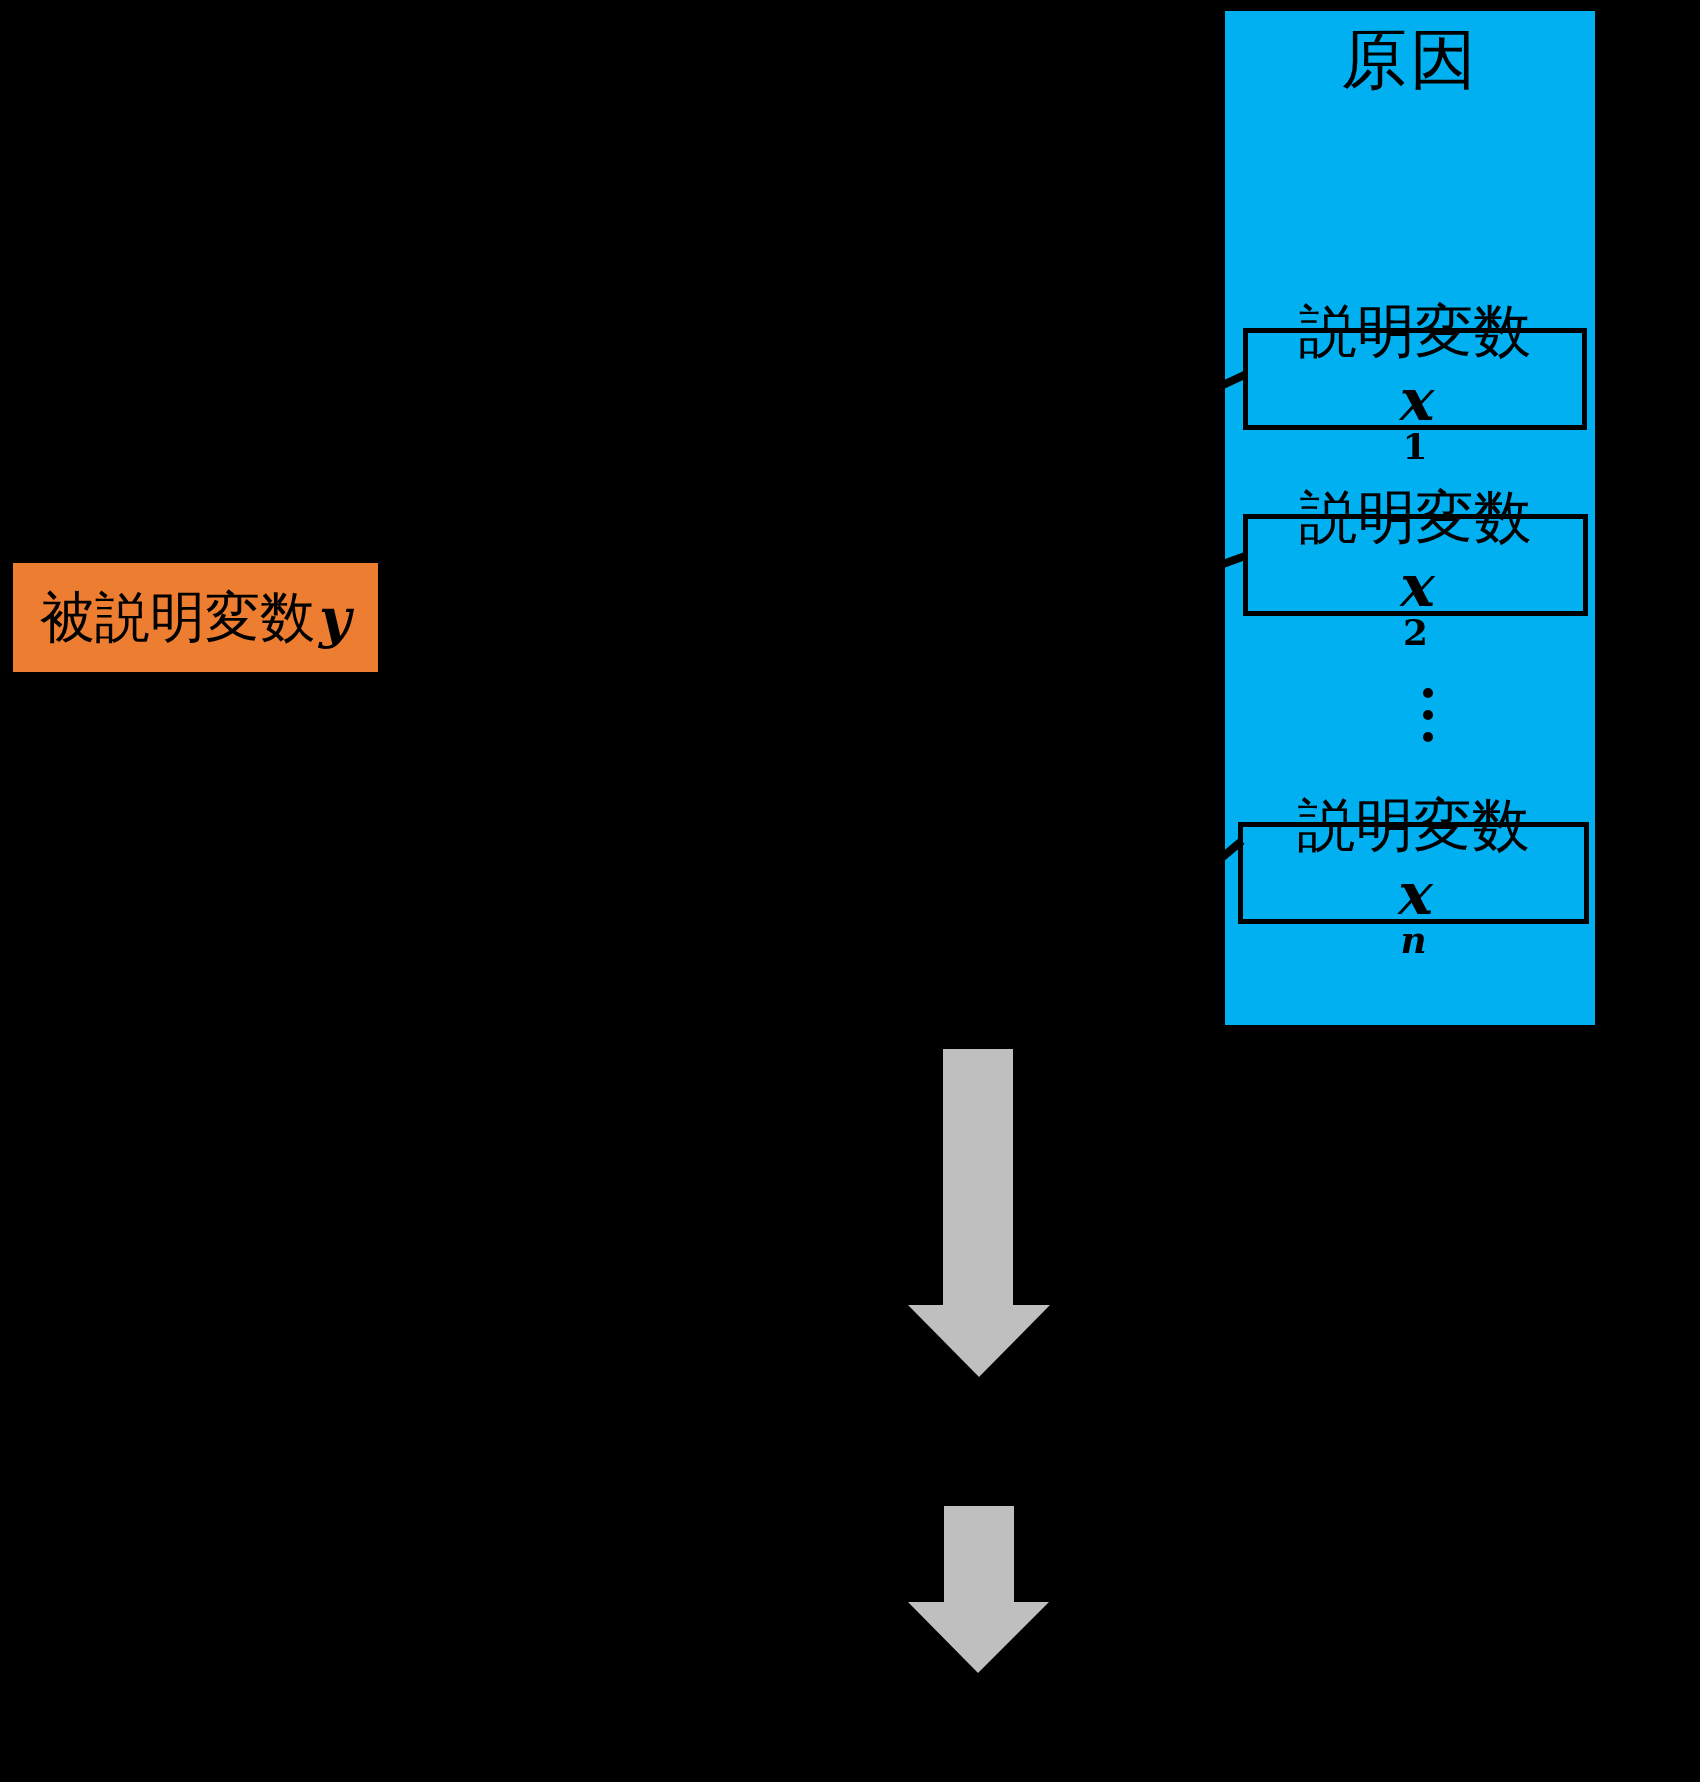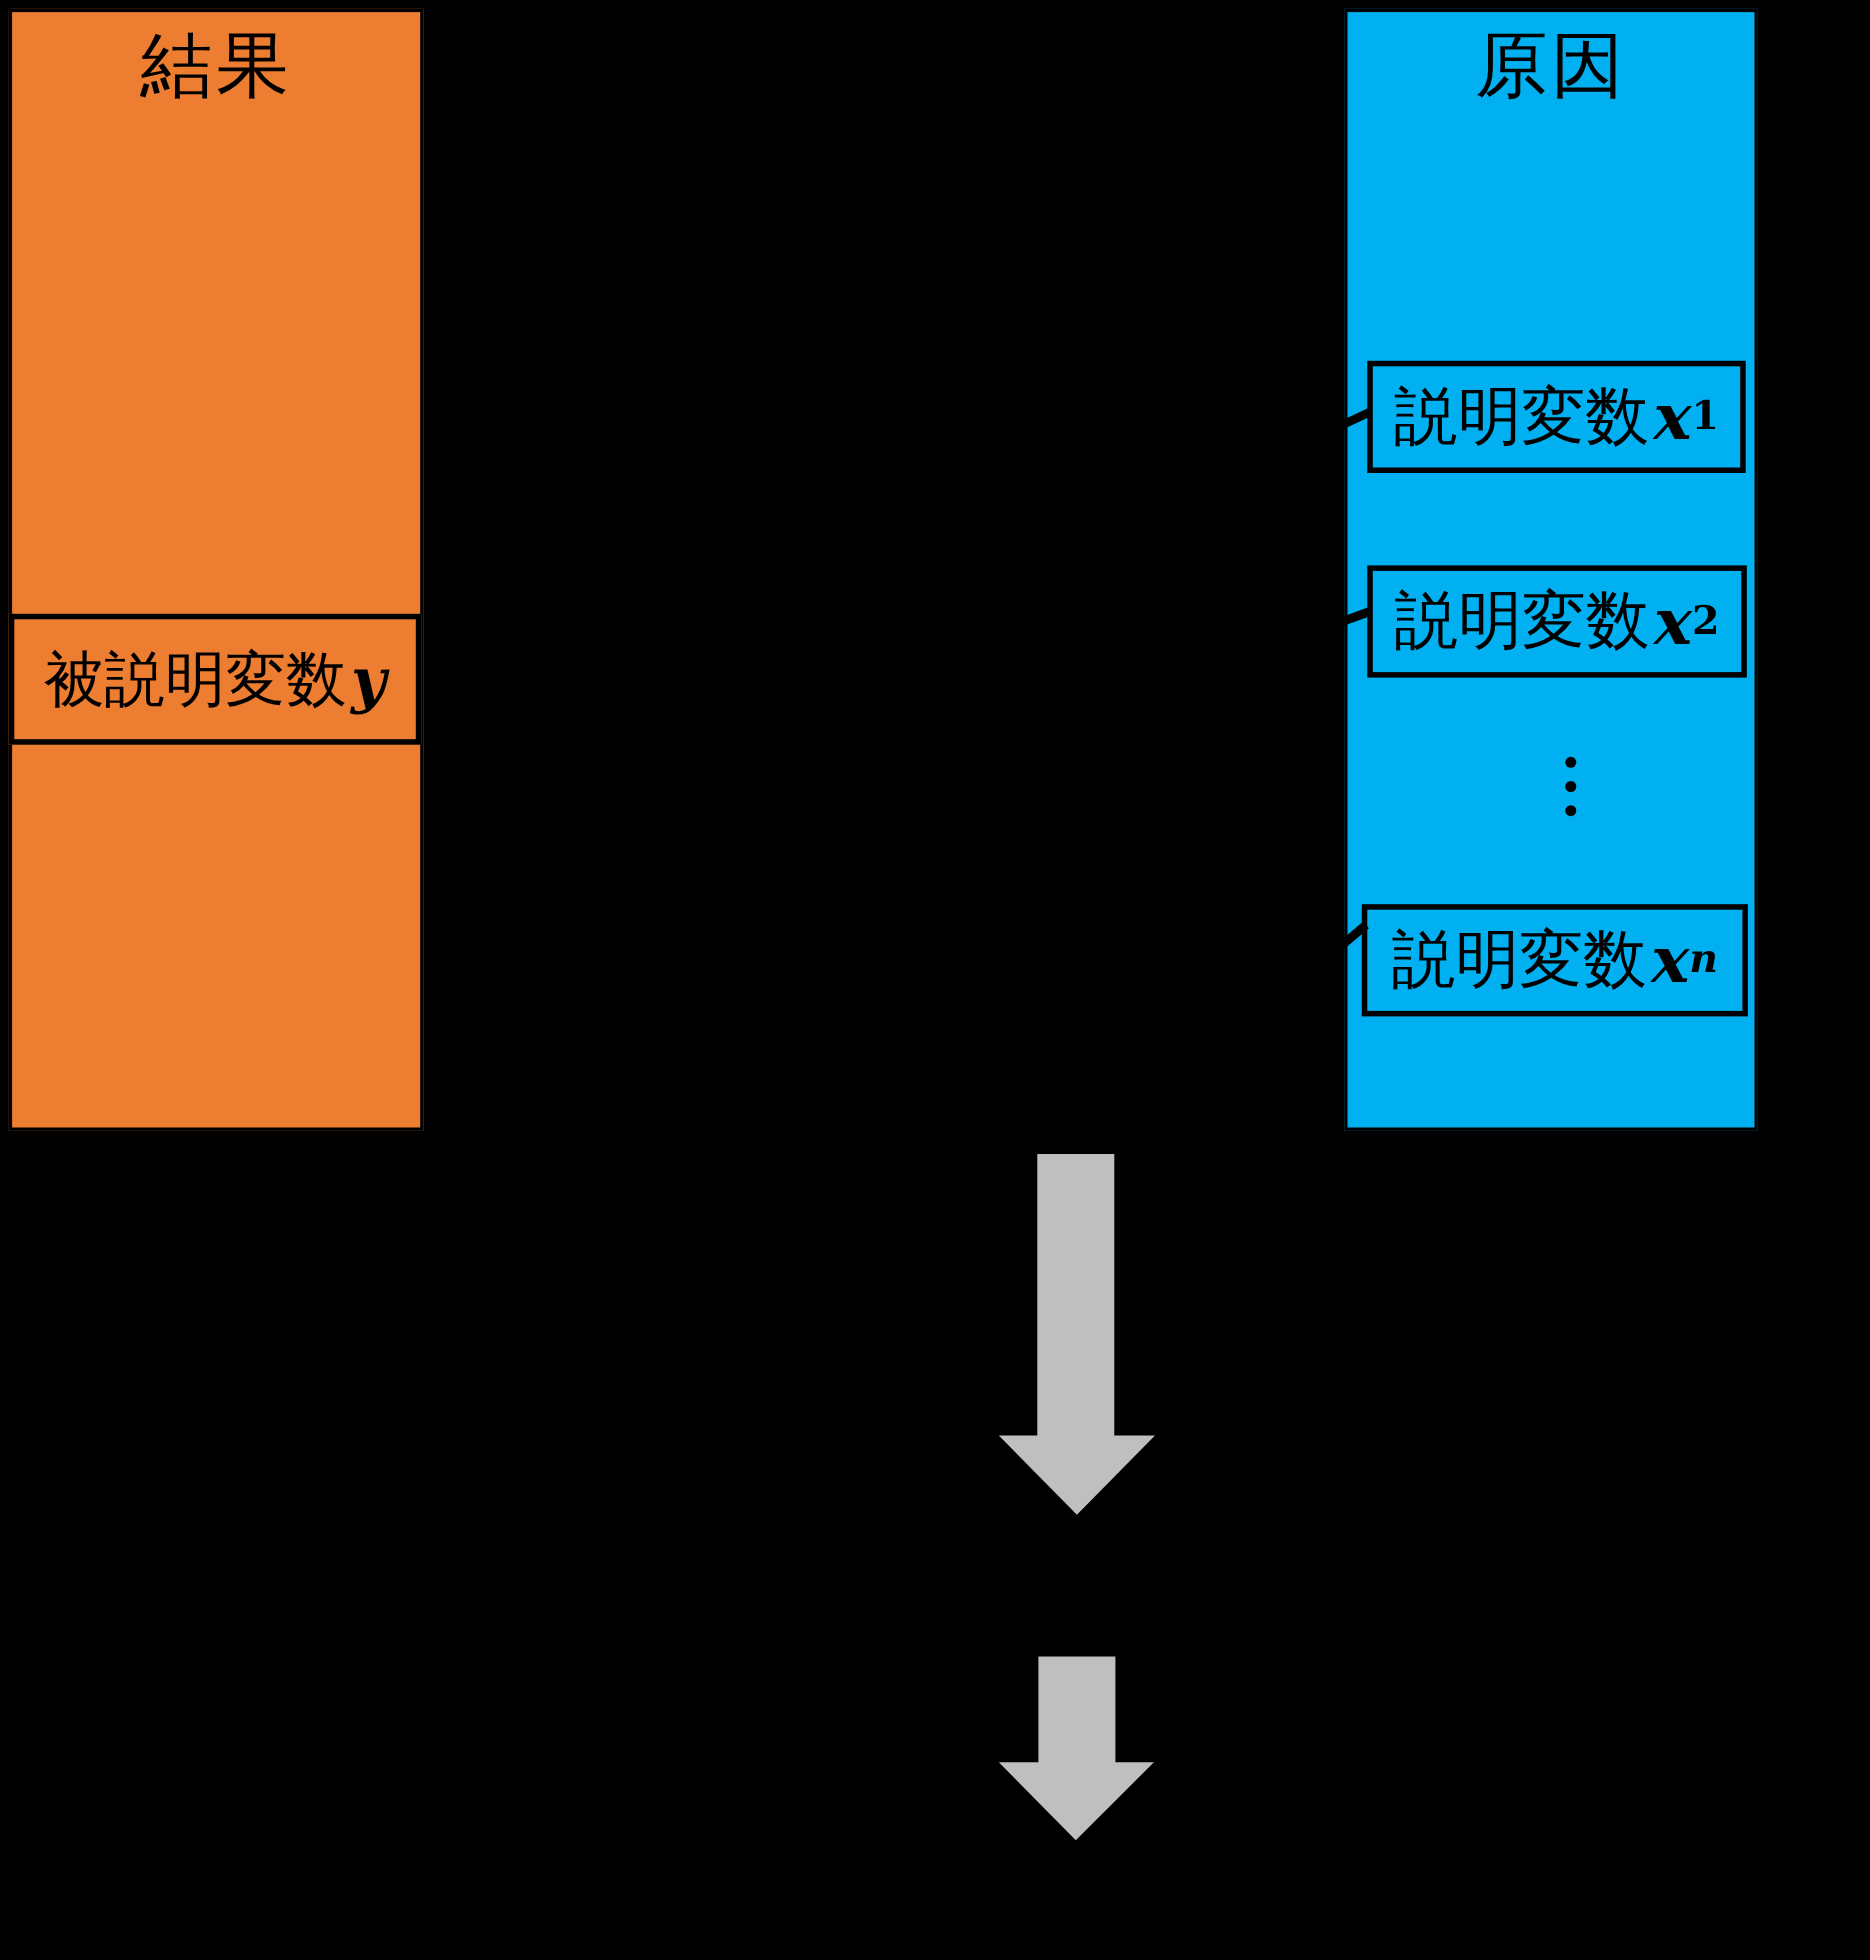--- a/index.html
+++ b/index.html
@@ -71,9 +71,6 @@
 
 <div id="canvas">
 
-  <div id="result-panel" class="panel">
-    <div class="panel-title">結果</div>
-  </div>
 
   <div id="dependent-box" class="var-box">
     <span>被説明変数</span>

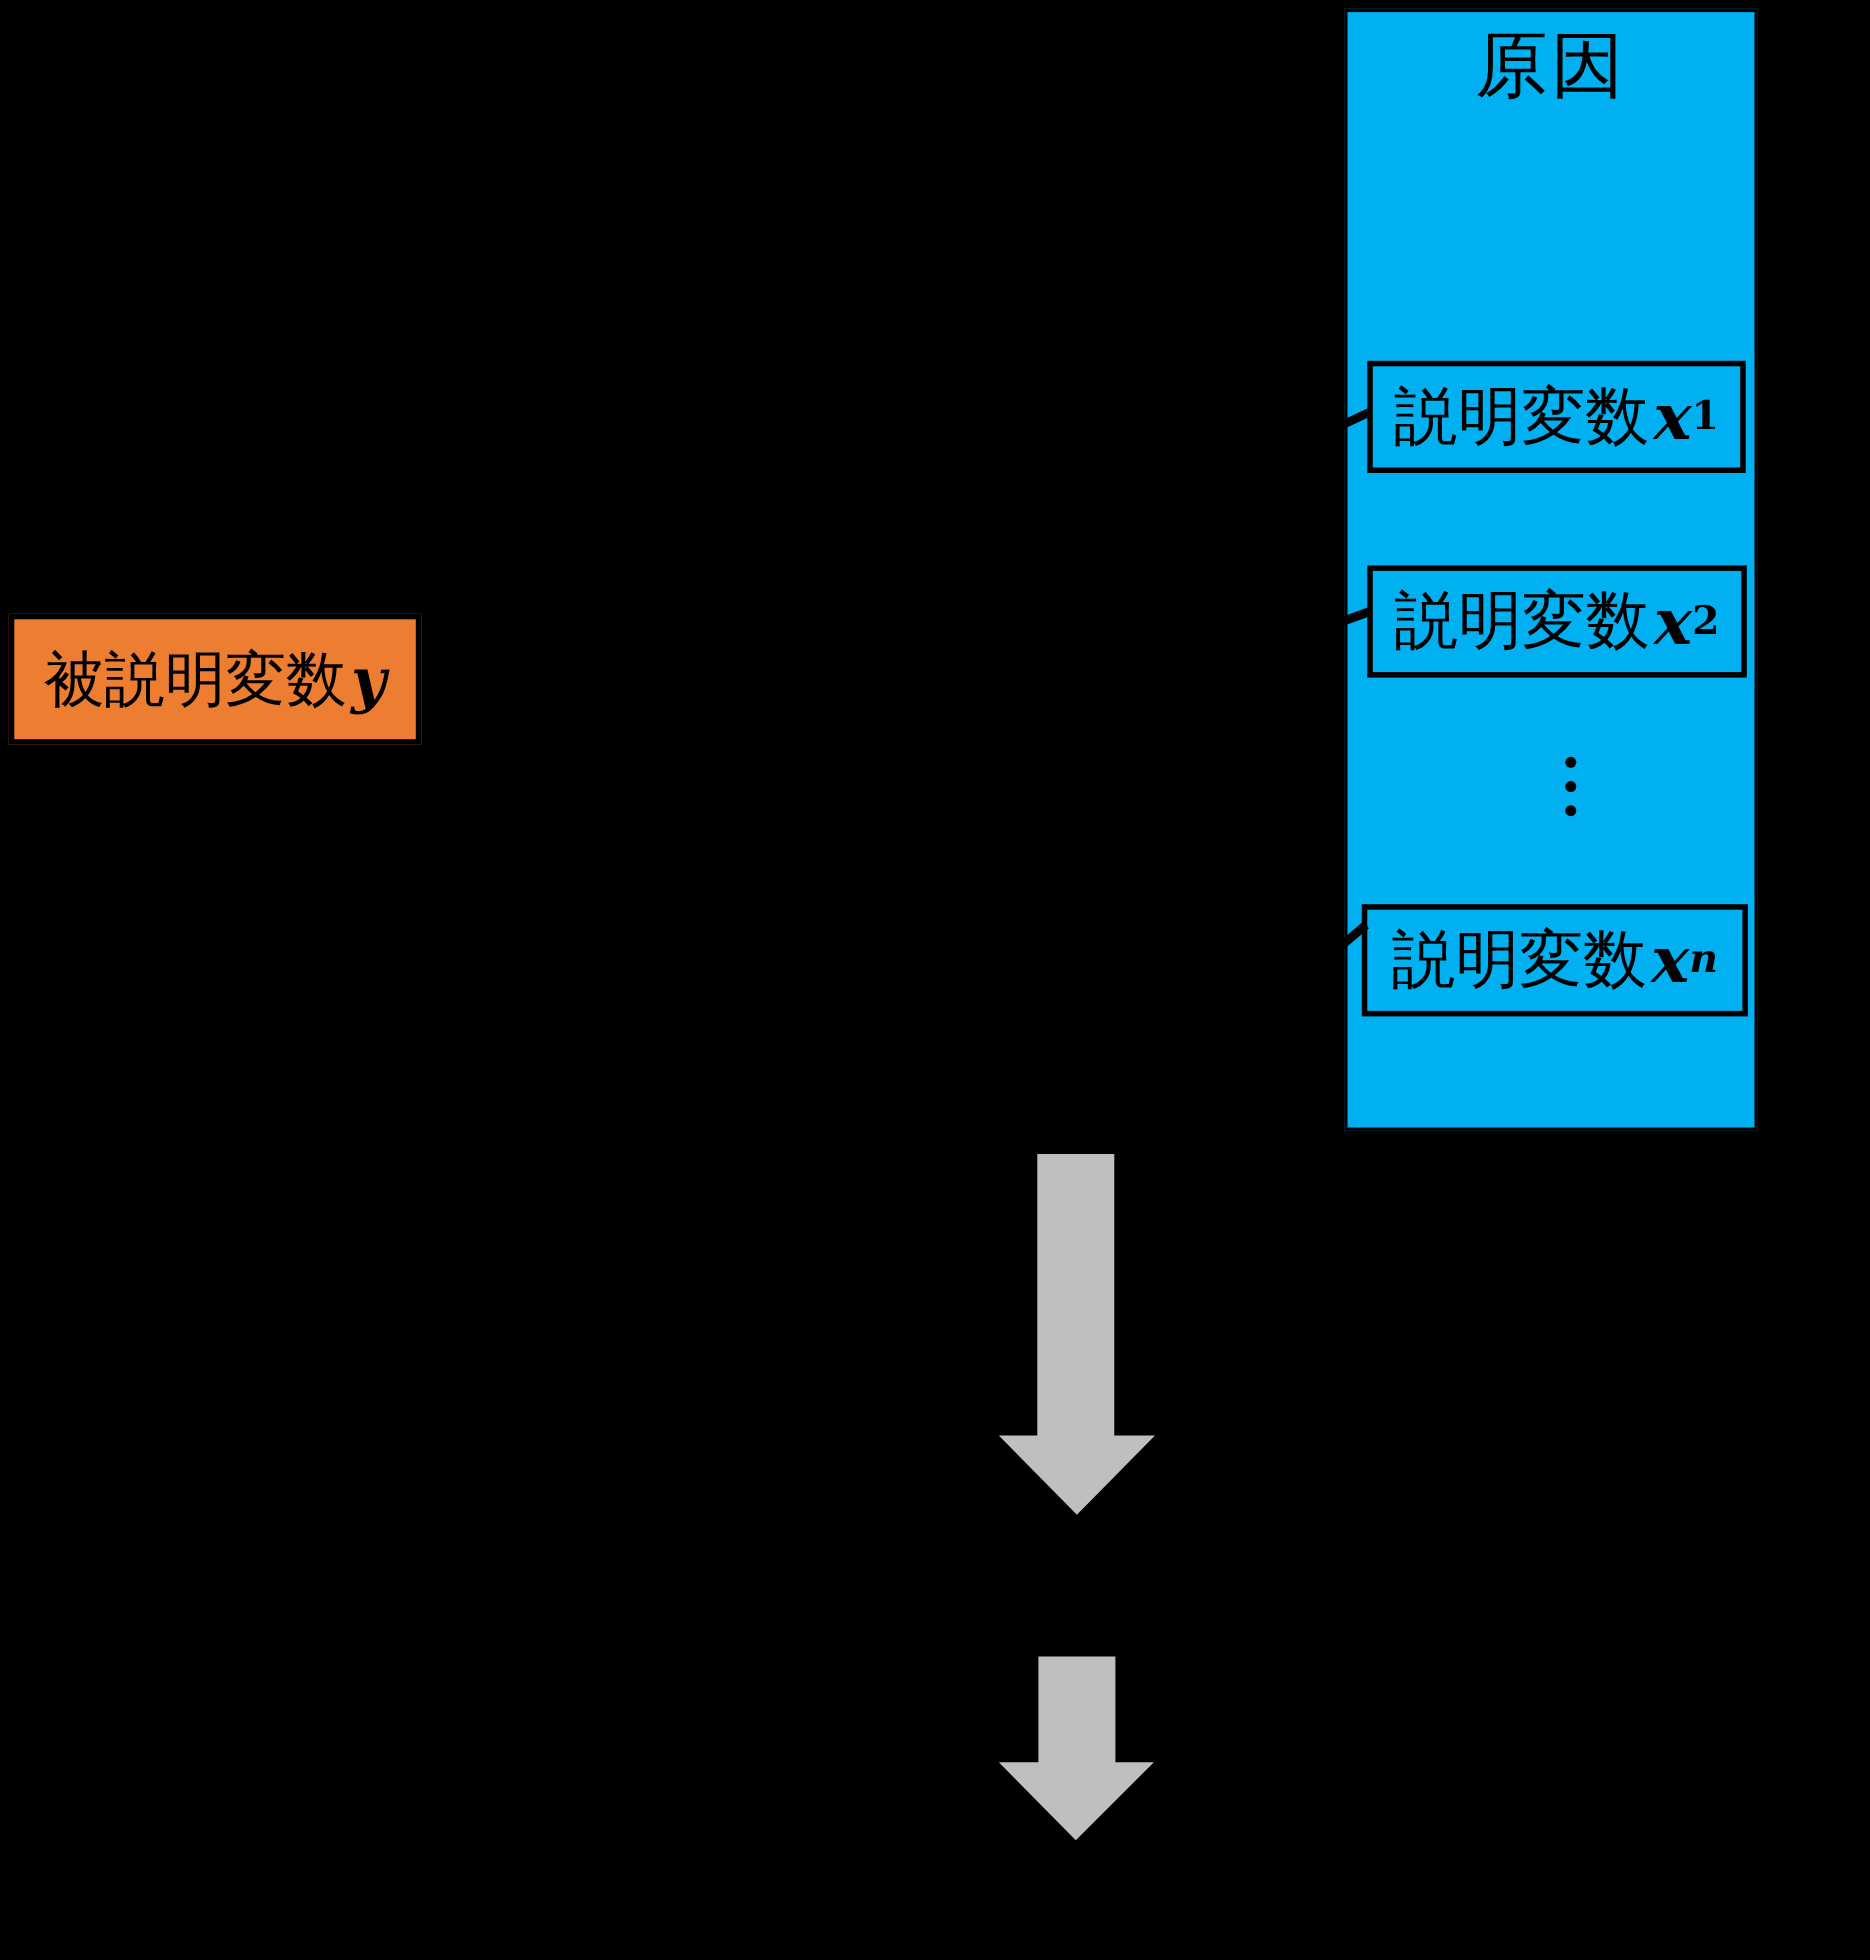--- a/index.html
+++ b/index.html
@@ -33,7 +33,7 @@
     left:8px;top:558px;width:375px;height:119px;
     background:var(--result-fill);font-size:55px;
   }
-  .cause-box{background:transparent;font-size:58px;}
+  .cause-box{background:transparent;font-size:58px;flex-direction:column;}
   #cause-box-1{left:1243px;top:328px;width:344px;height:102px;}
   #cause-box-2{left:1243px;top:514px;width:345px;height:102px;}
   #cause-box-3{left:1238px;top:822px;width:351px;height:102px;}

